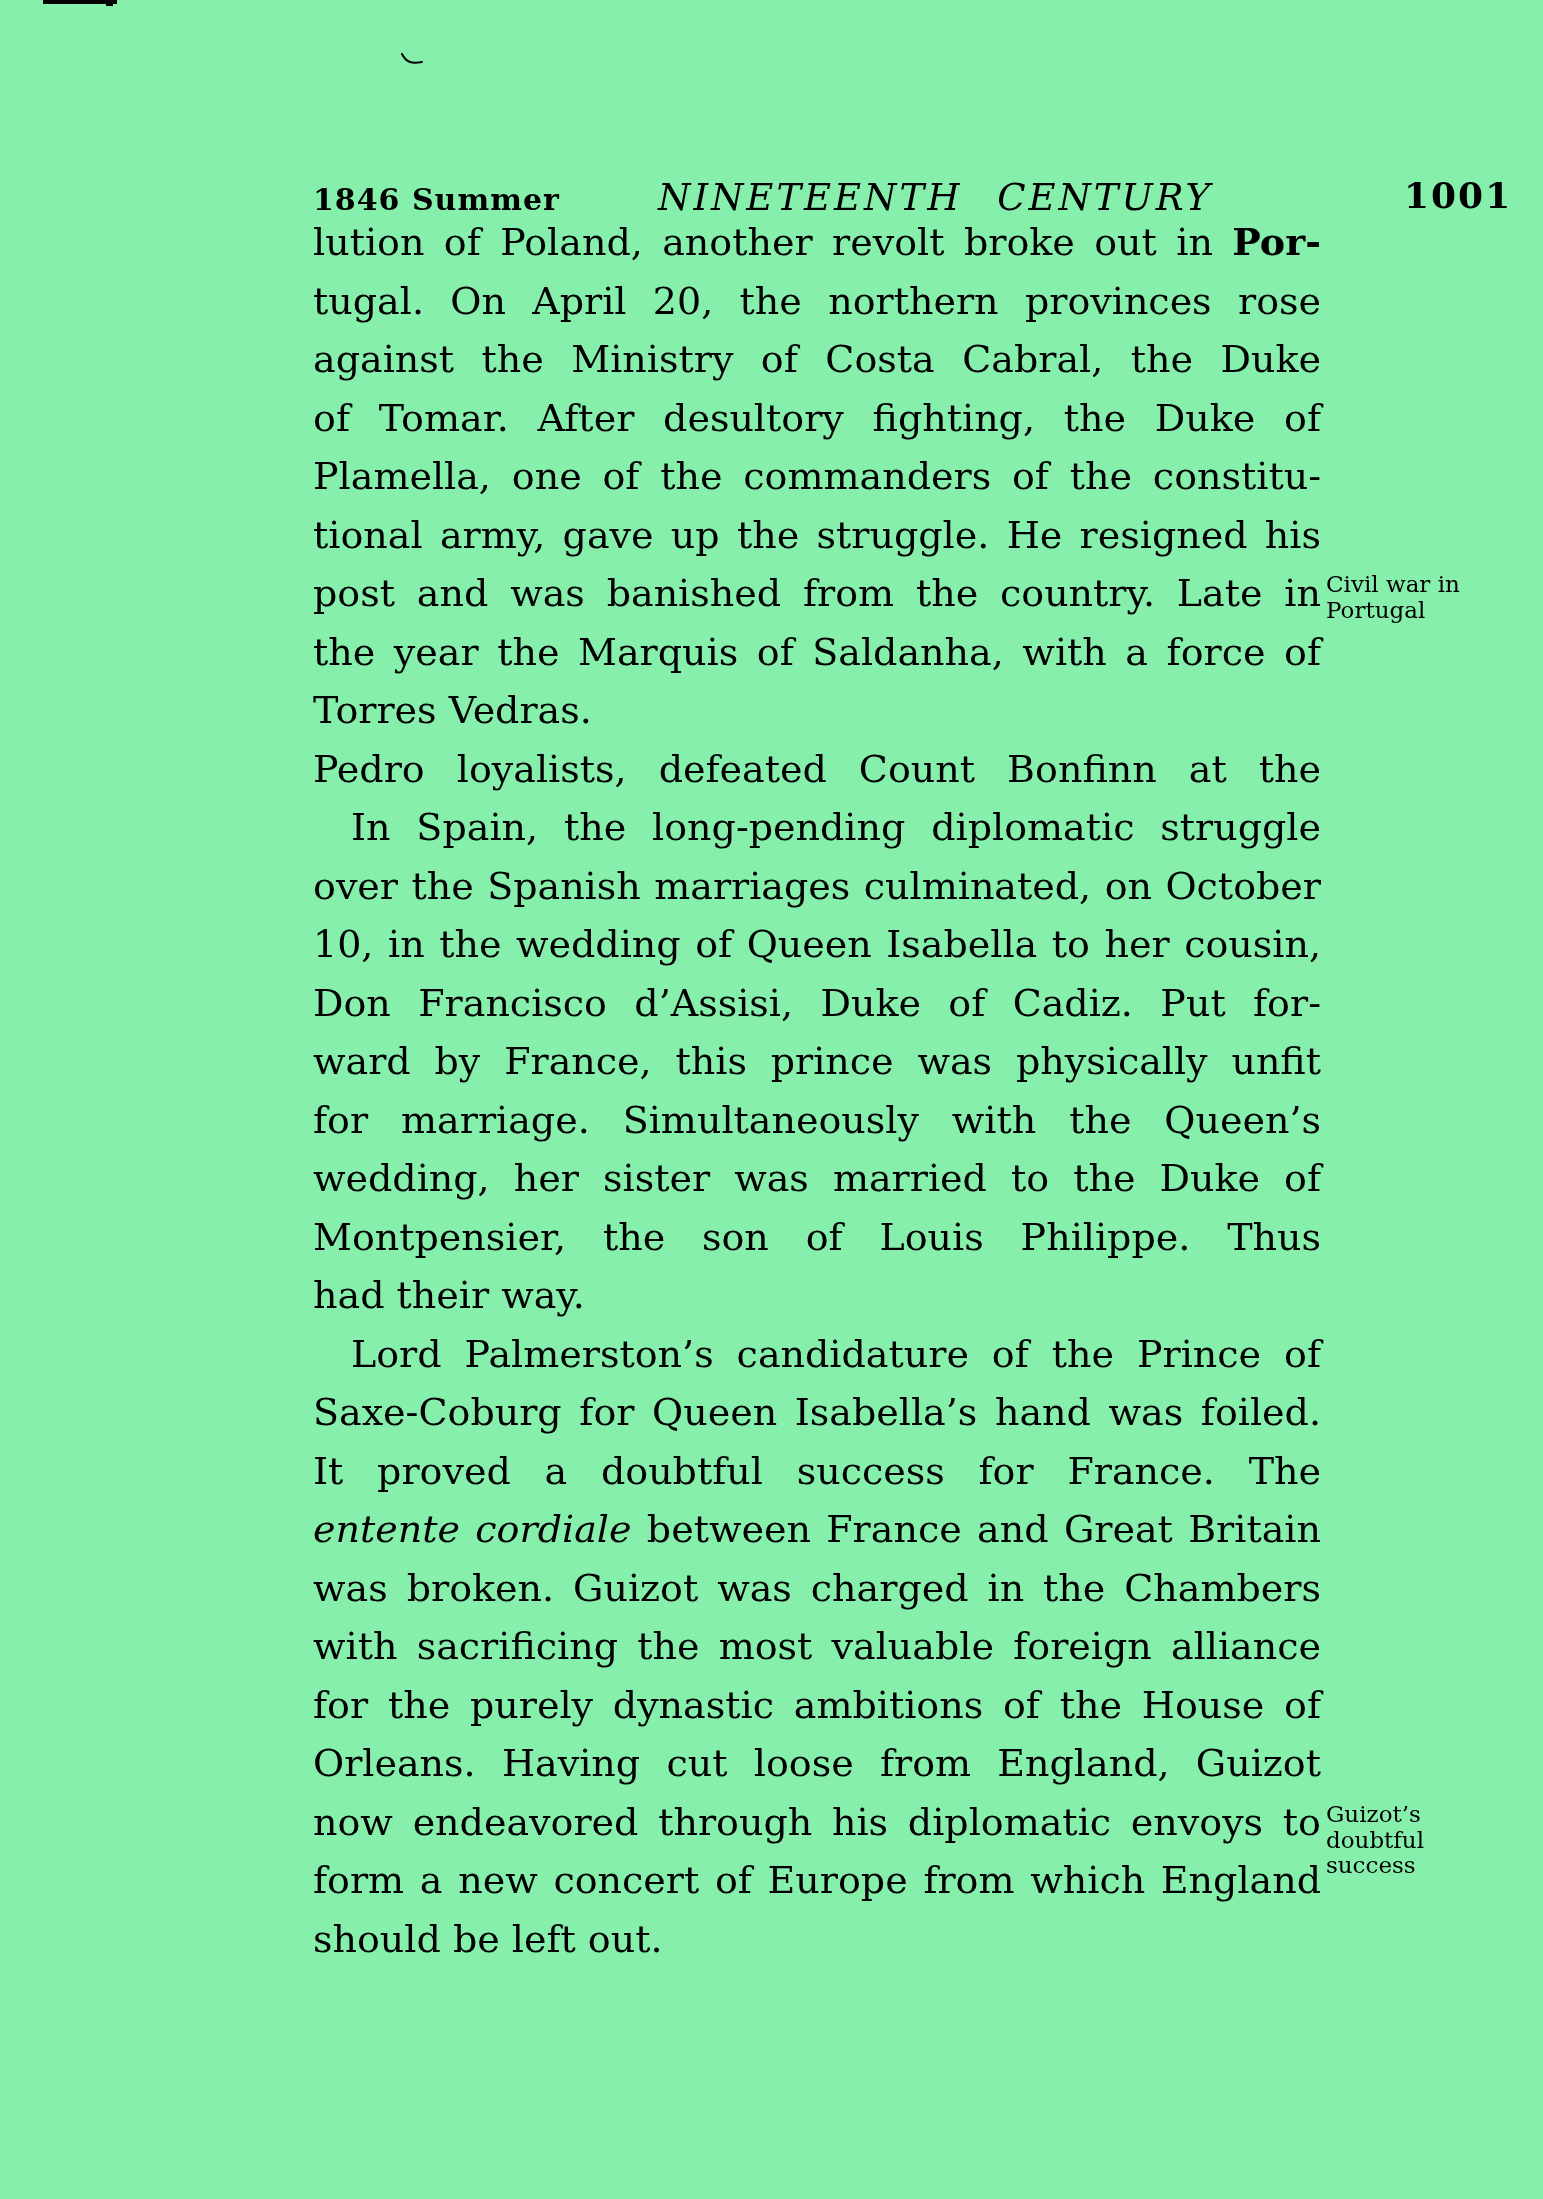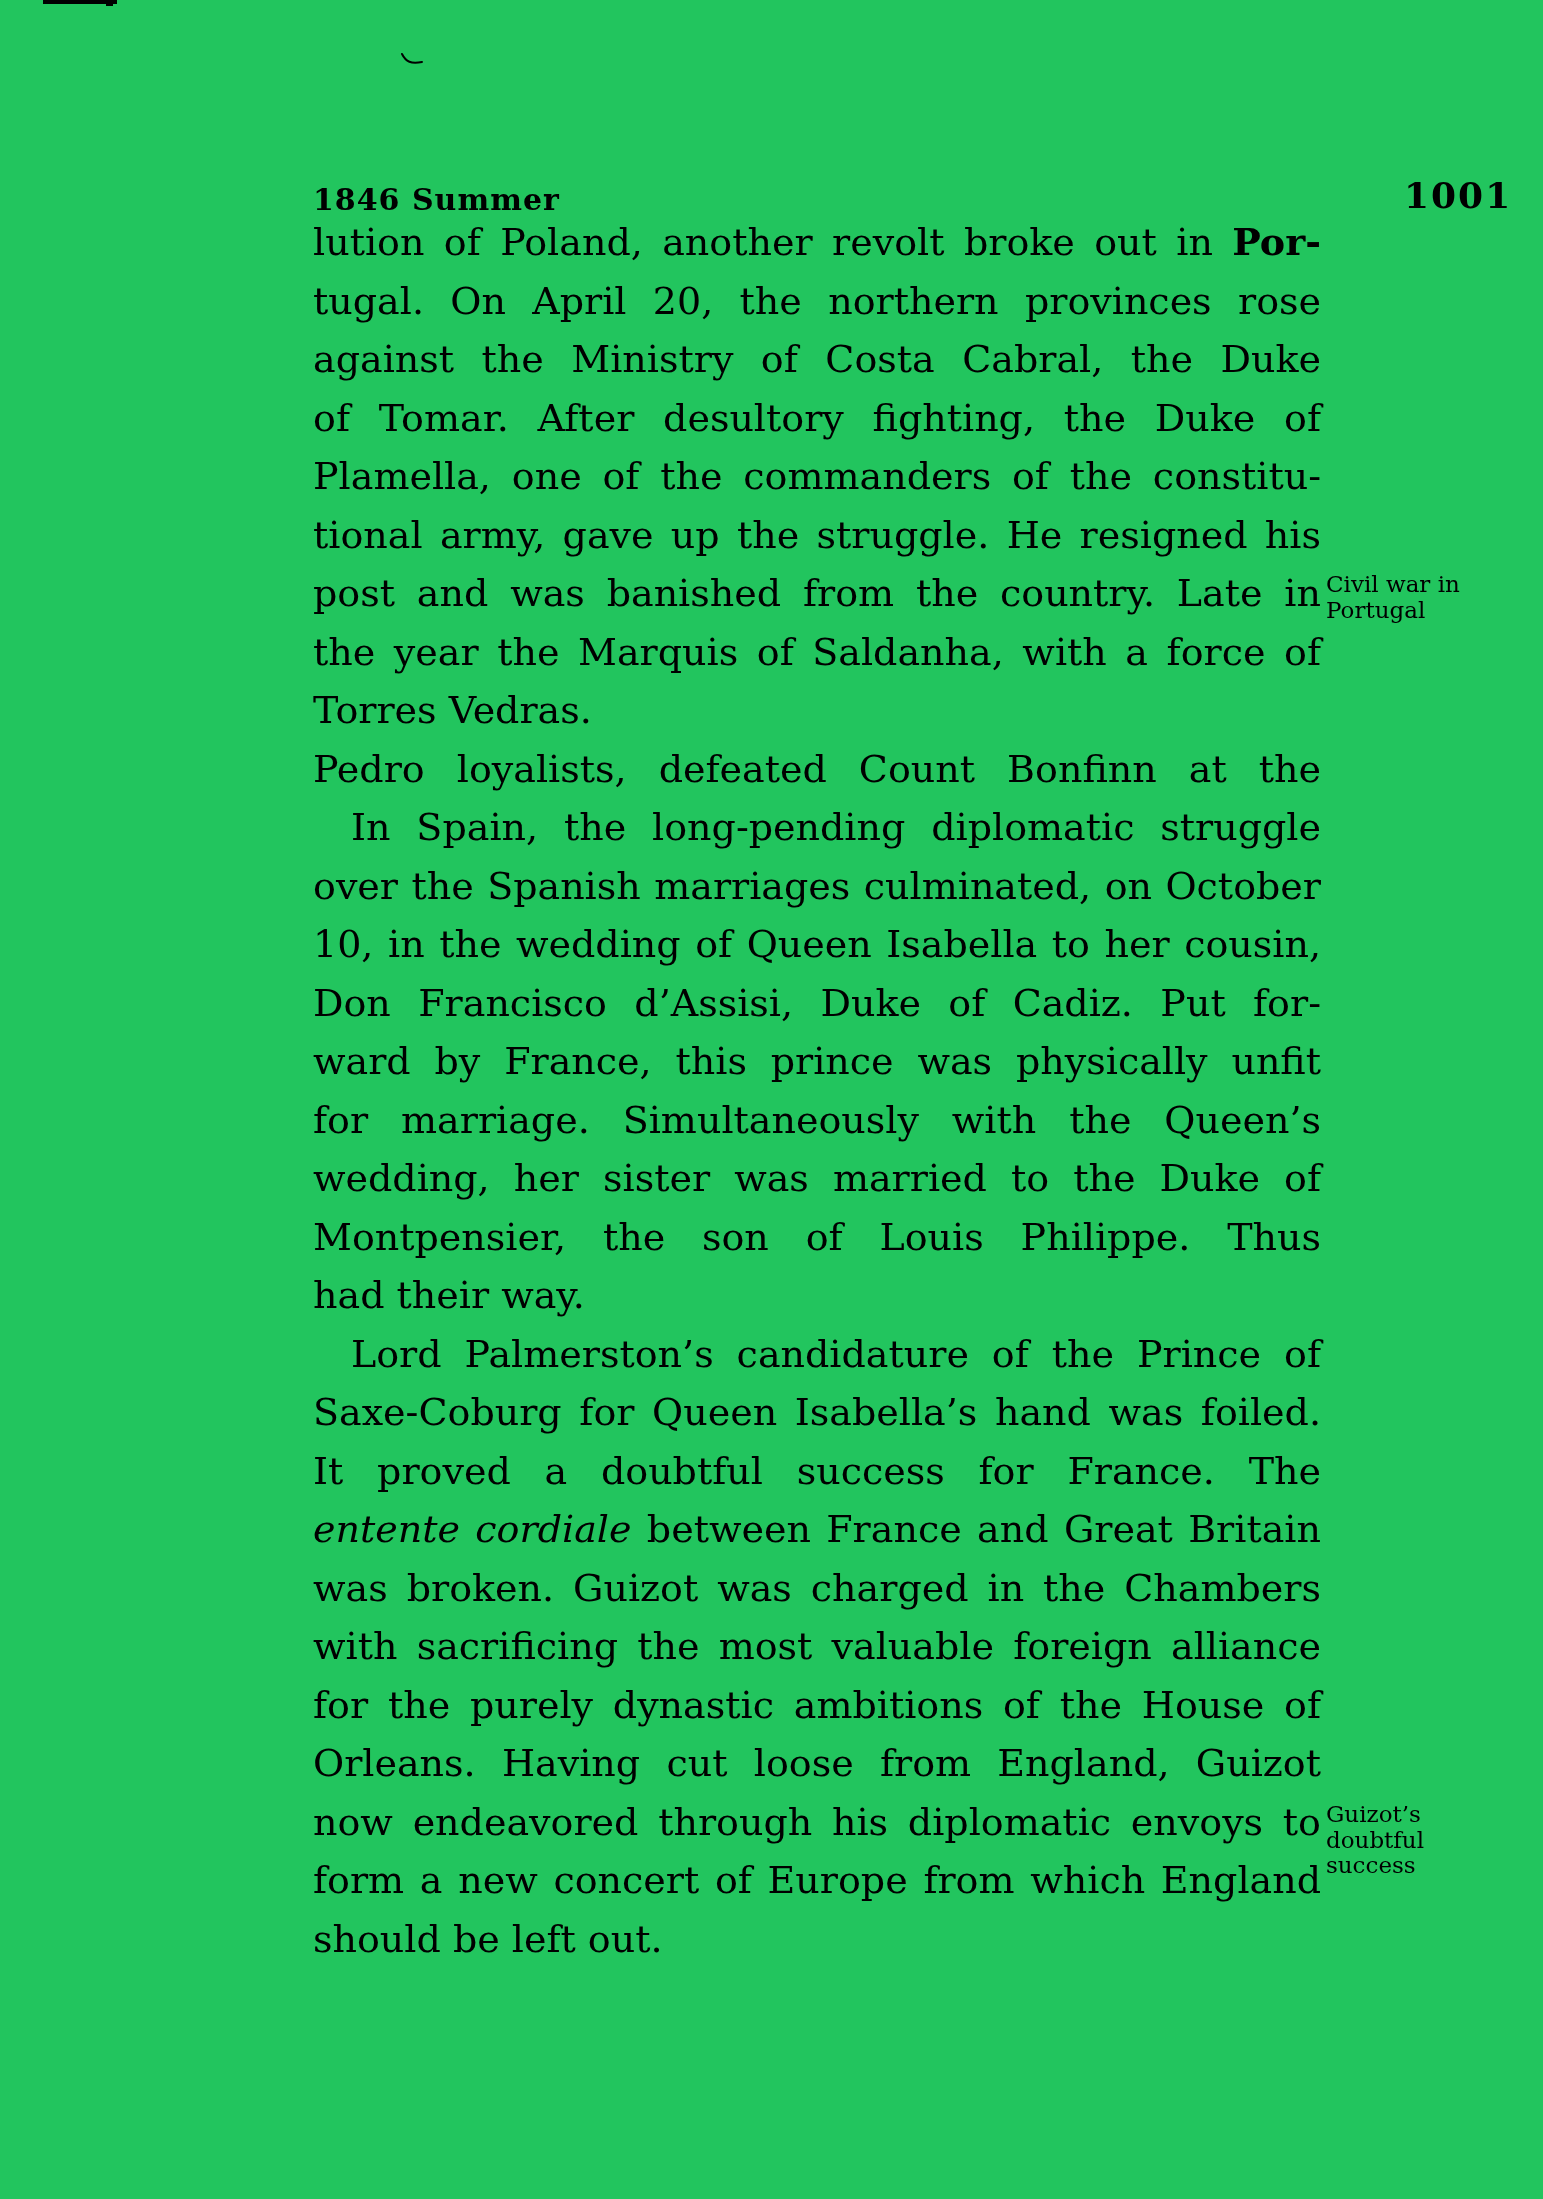--- a/index.html
+++ b/index.html
@@ -6,7 +6,7 @@
   .page{
     position:relative;
     width:1543px;height:2199px;
-    background:#22c55e;
+    background:#86efac;
     color:#000;
     font-family:"DejaVu Serif","Liberation Serif",serif;
     overflow:hidden;

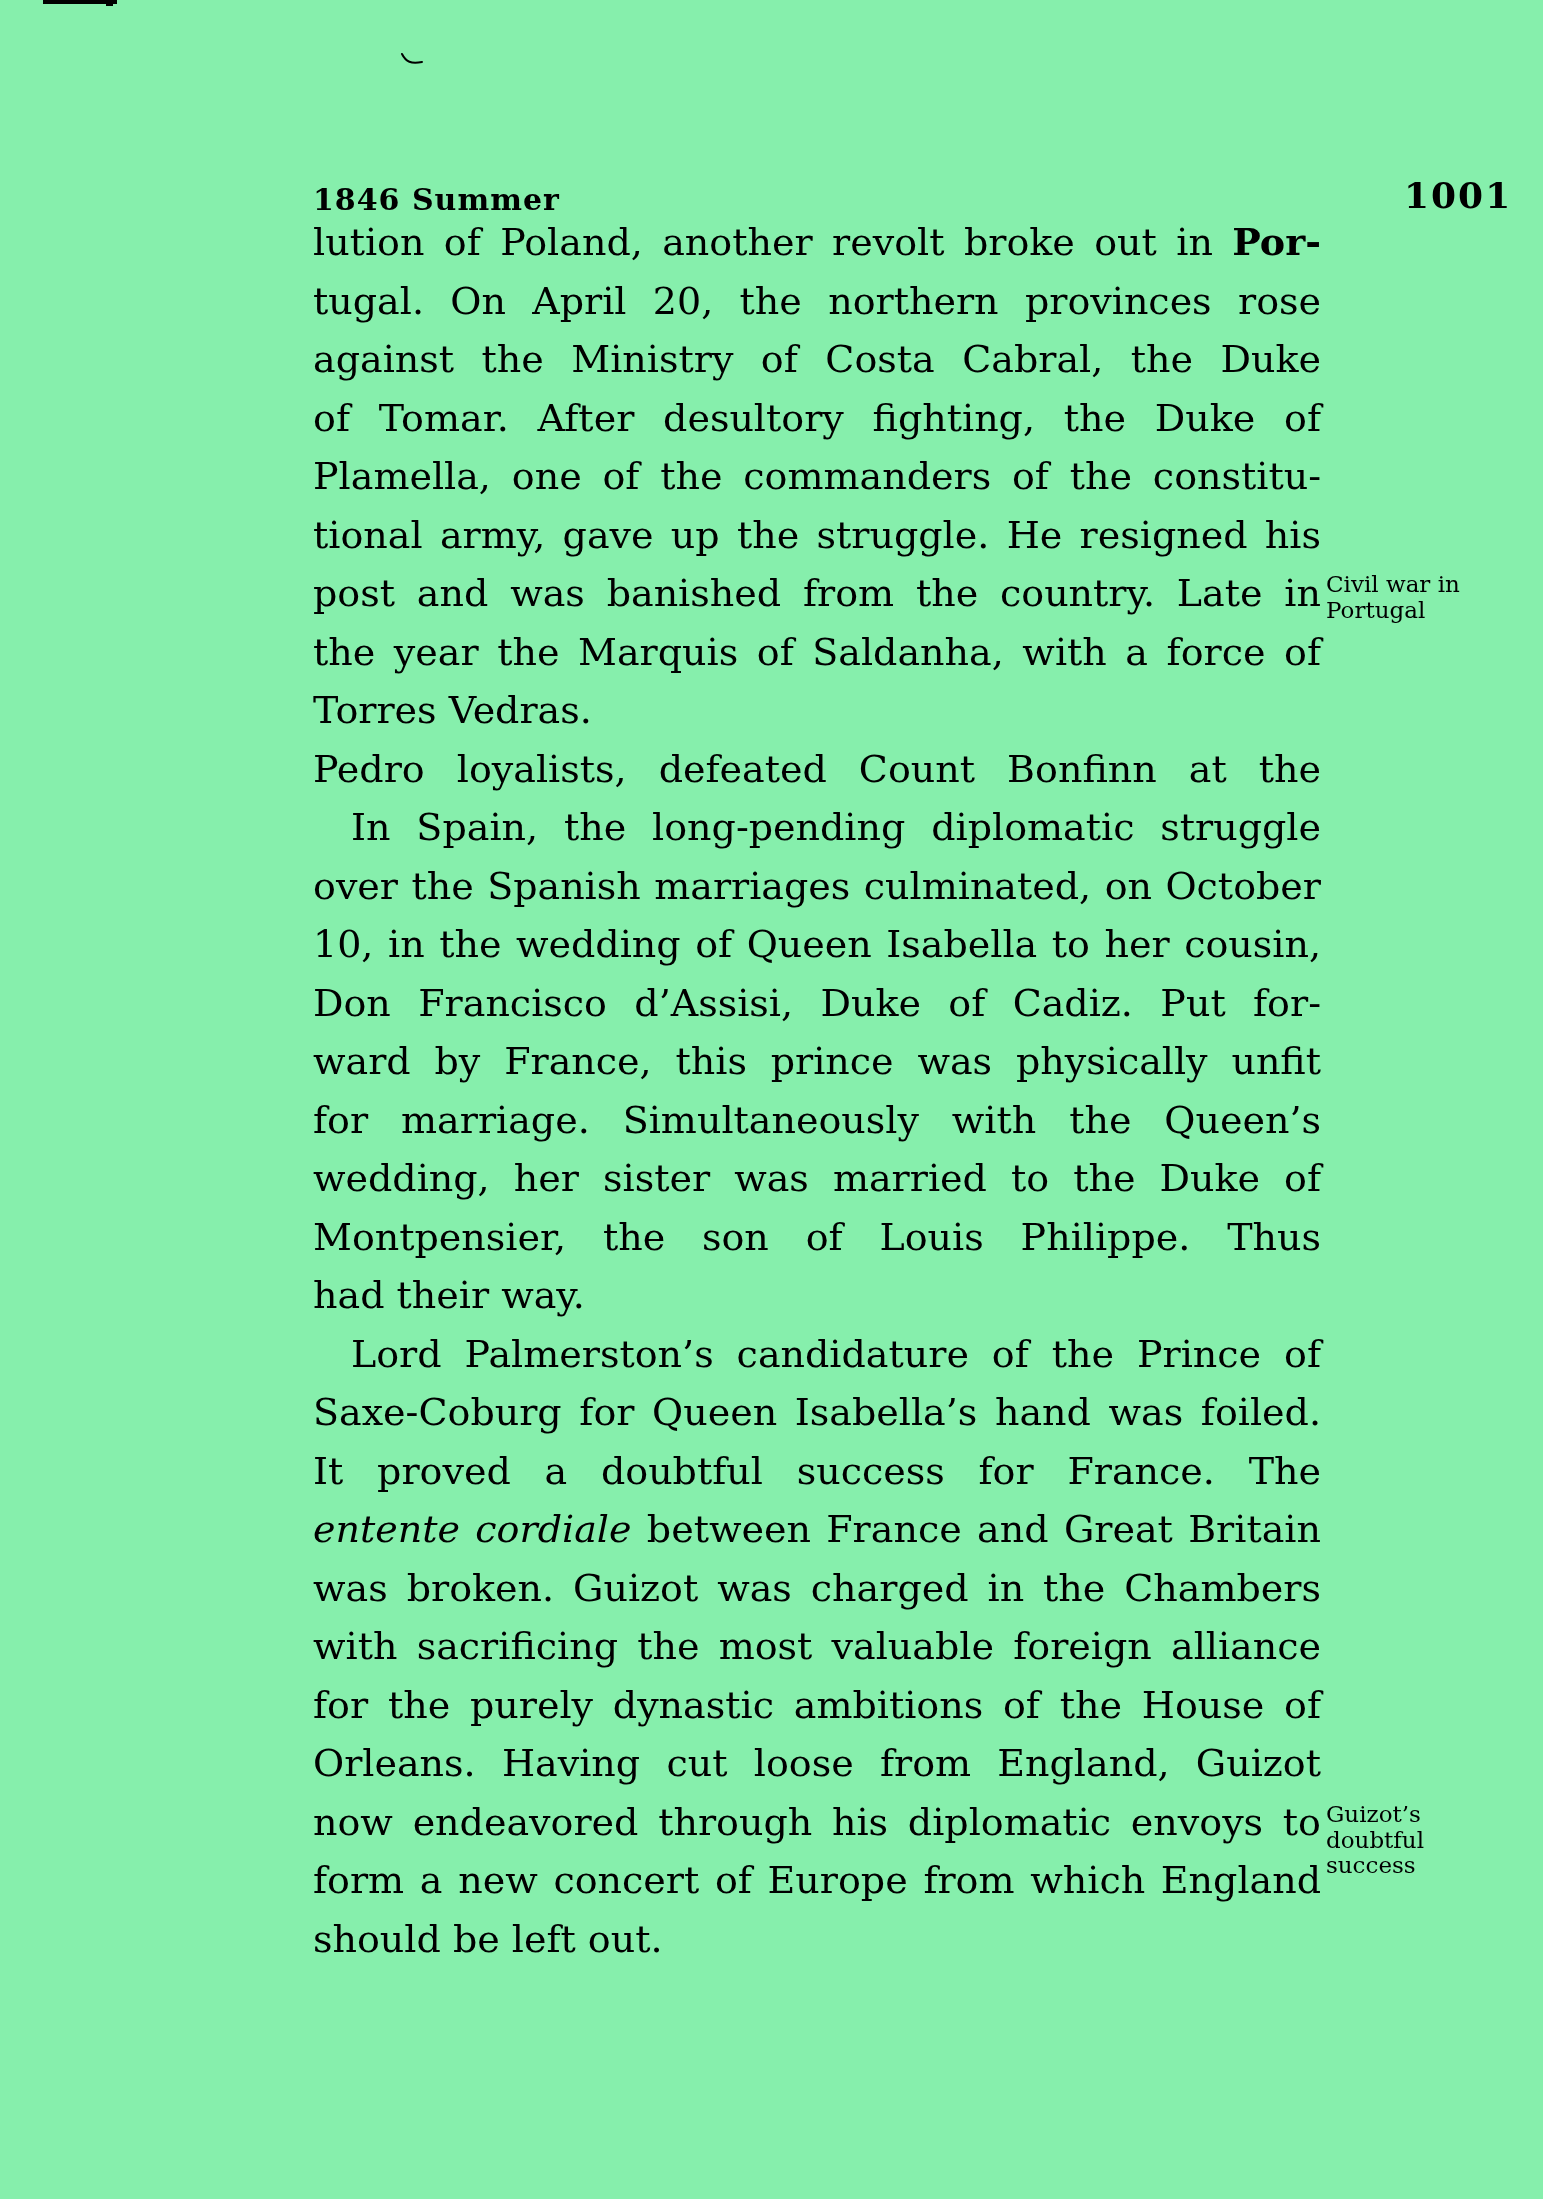--- a/index.html
+++ b/index.html
@@ -69,6 +69,7 @@
   </svg>
 
   <div class="hdr-edition">1846 Summer</div>
+  <div class="hdr-title">NINETEENTH CENTURY</div>
   <div class="hdr-page">1001</div>
 
   <div class="body-col">

